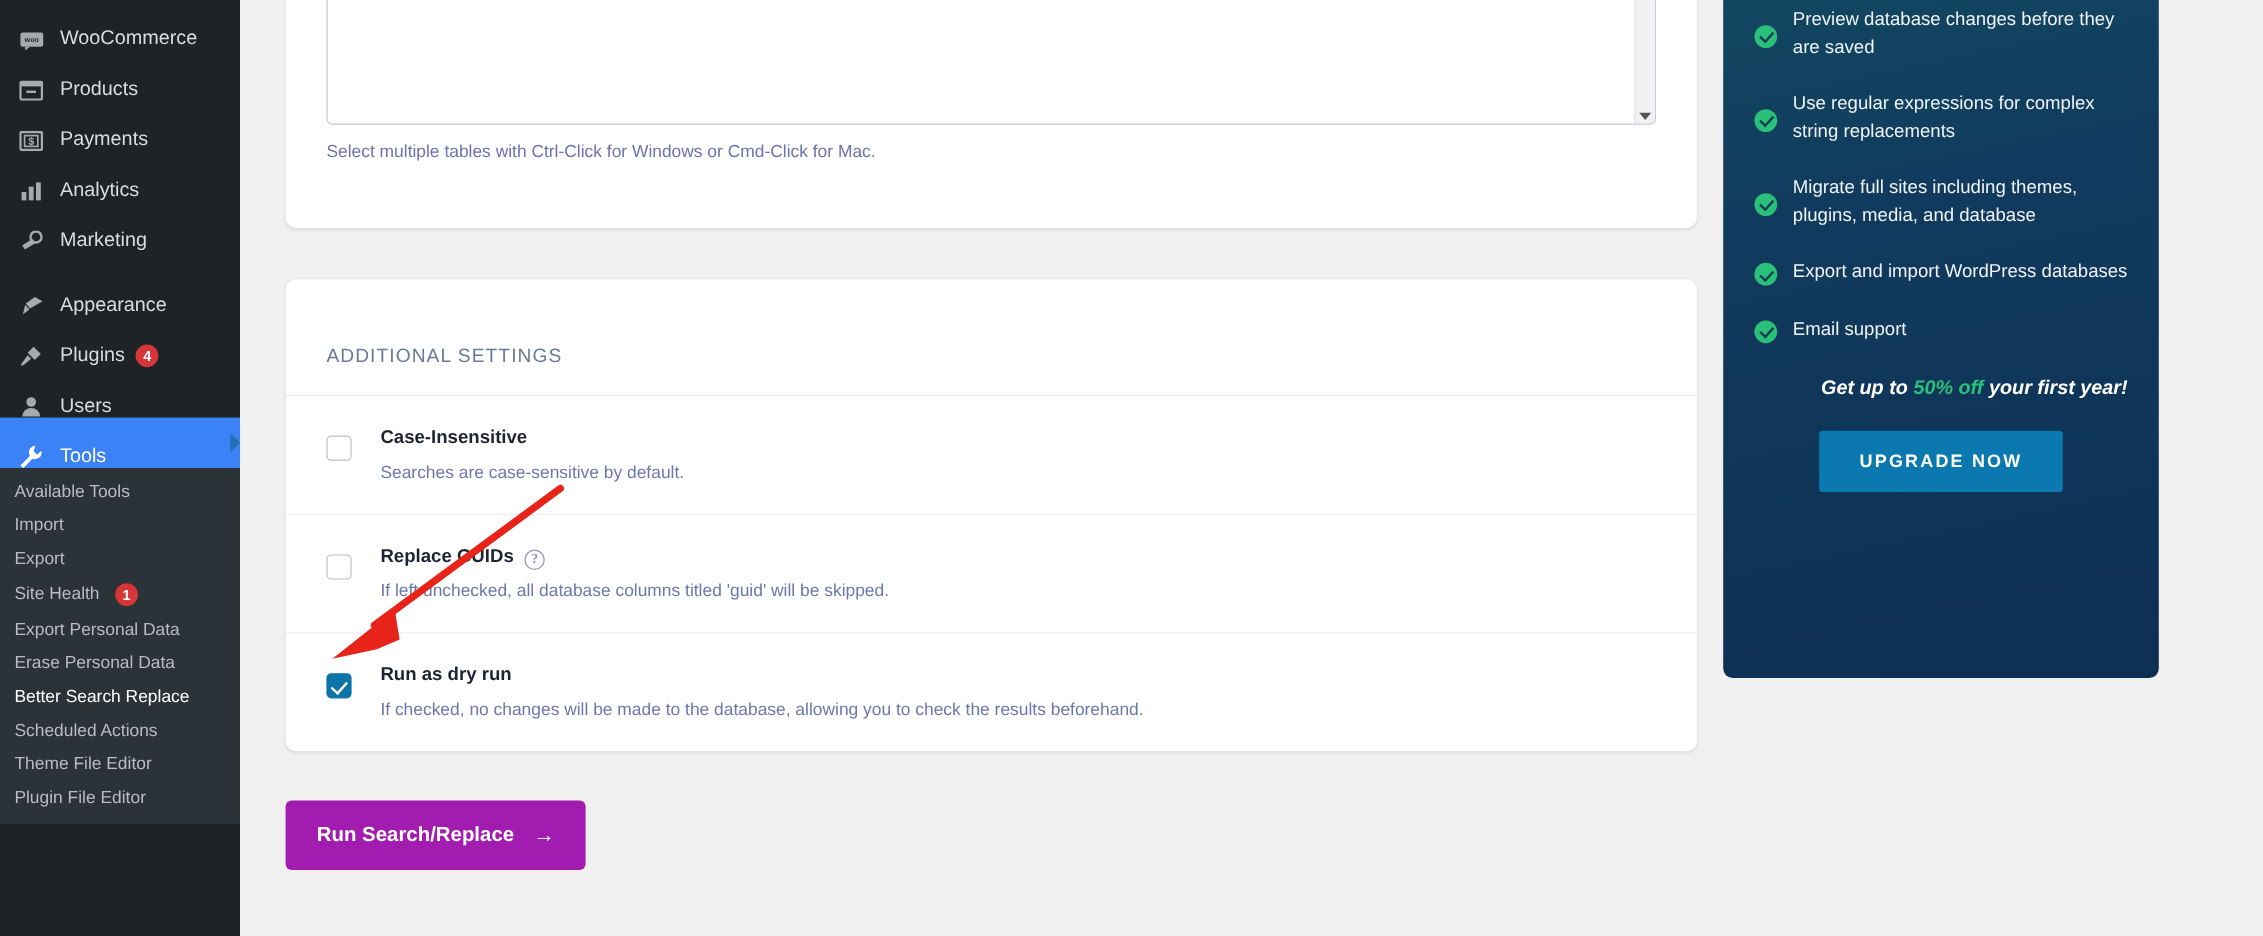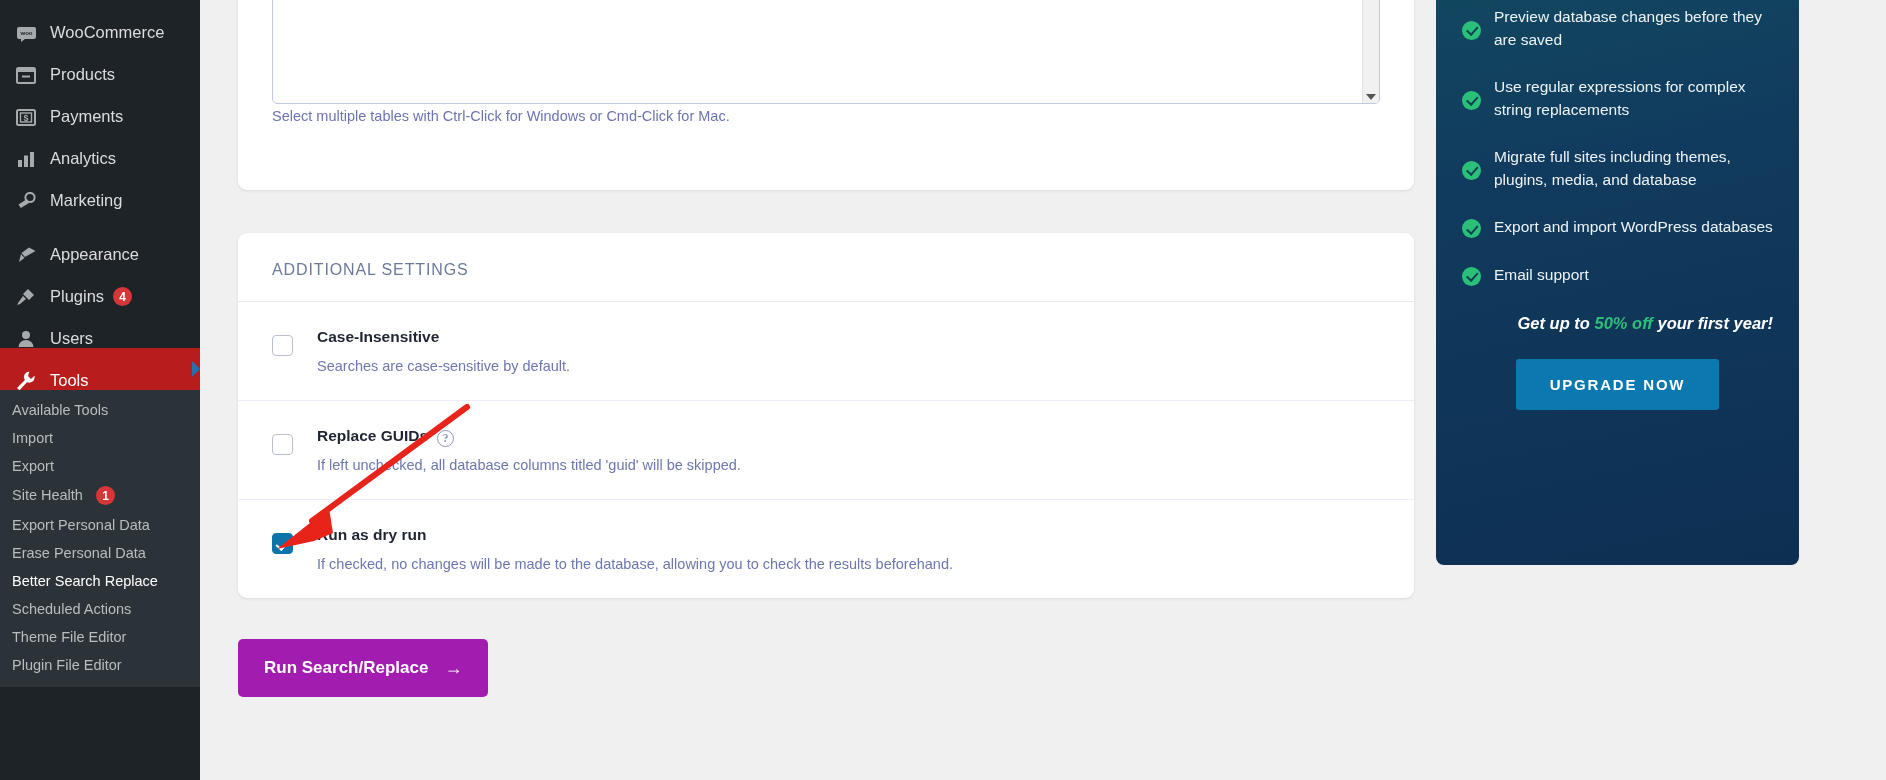--- a/index.html
+++ b/index.html
@@ -135,7 +135,7 @@
     border-top: 6px solid #555;
   }
   .helper-text {
-    margin: 4px 0 0 34px;
+    margin: 15px 0 0 34px;
     font-size: 14.5px;
     color: #6b74b0;
   }

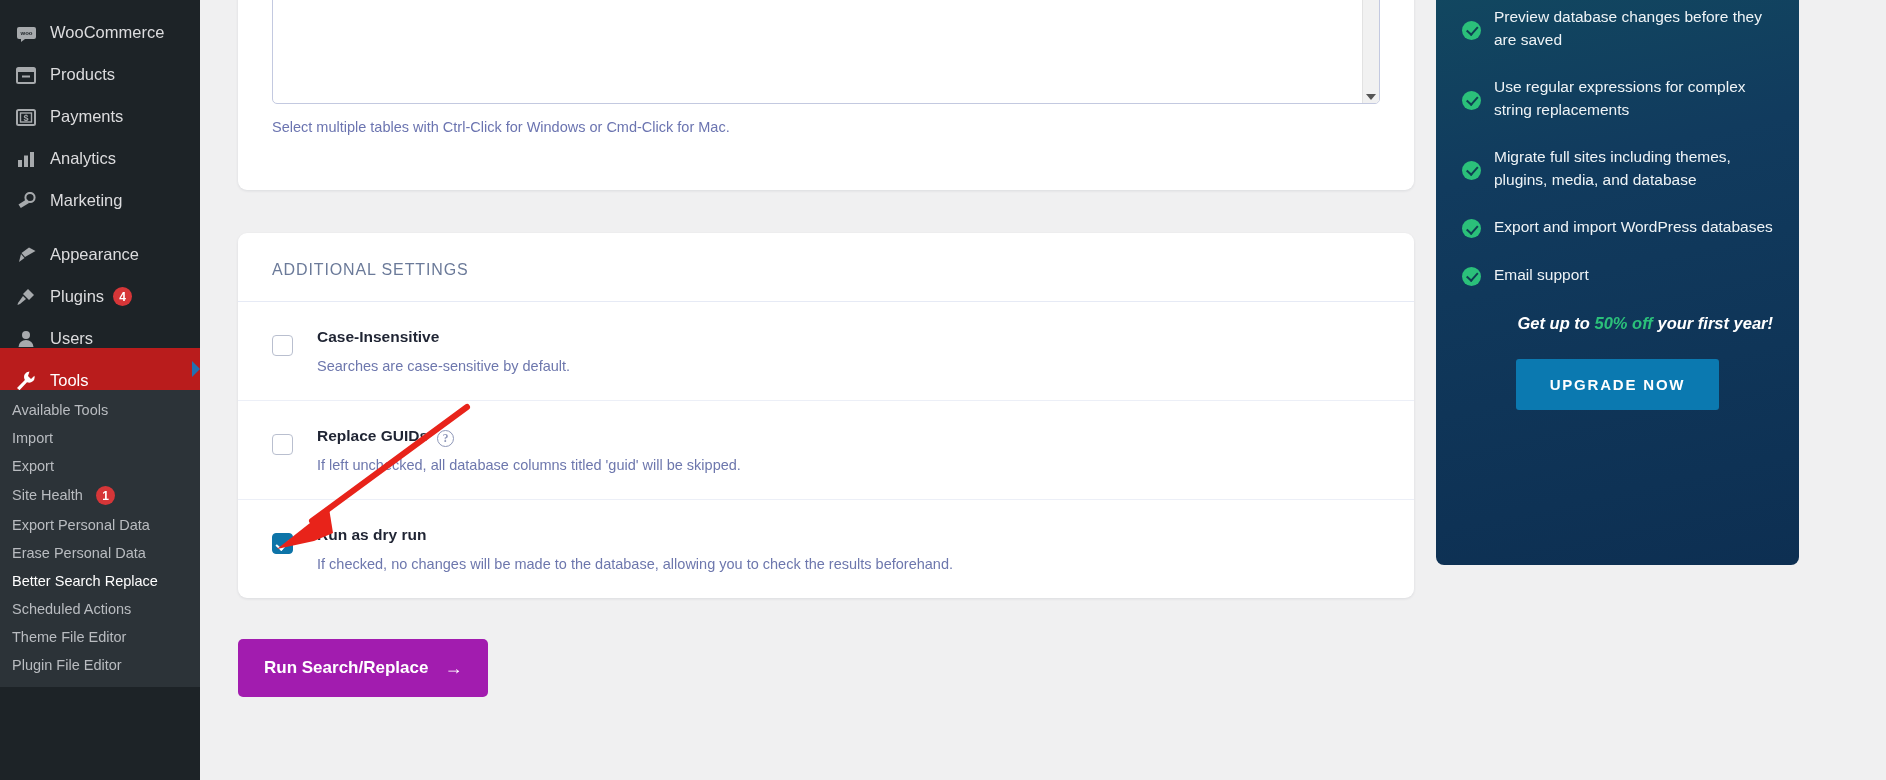--- a/index.html
+++ b/index.html
@@ -152,6 +152,7 @@
     color: #6b7a99;
     font-weight: 400;
     text-transform: uppercase;
+    margin-top: 28px;
   }
   .setting-row {
     display: flex;

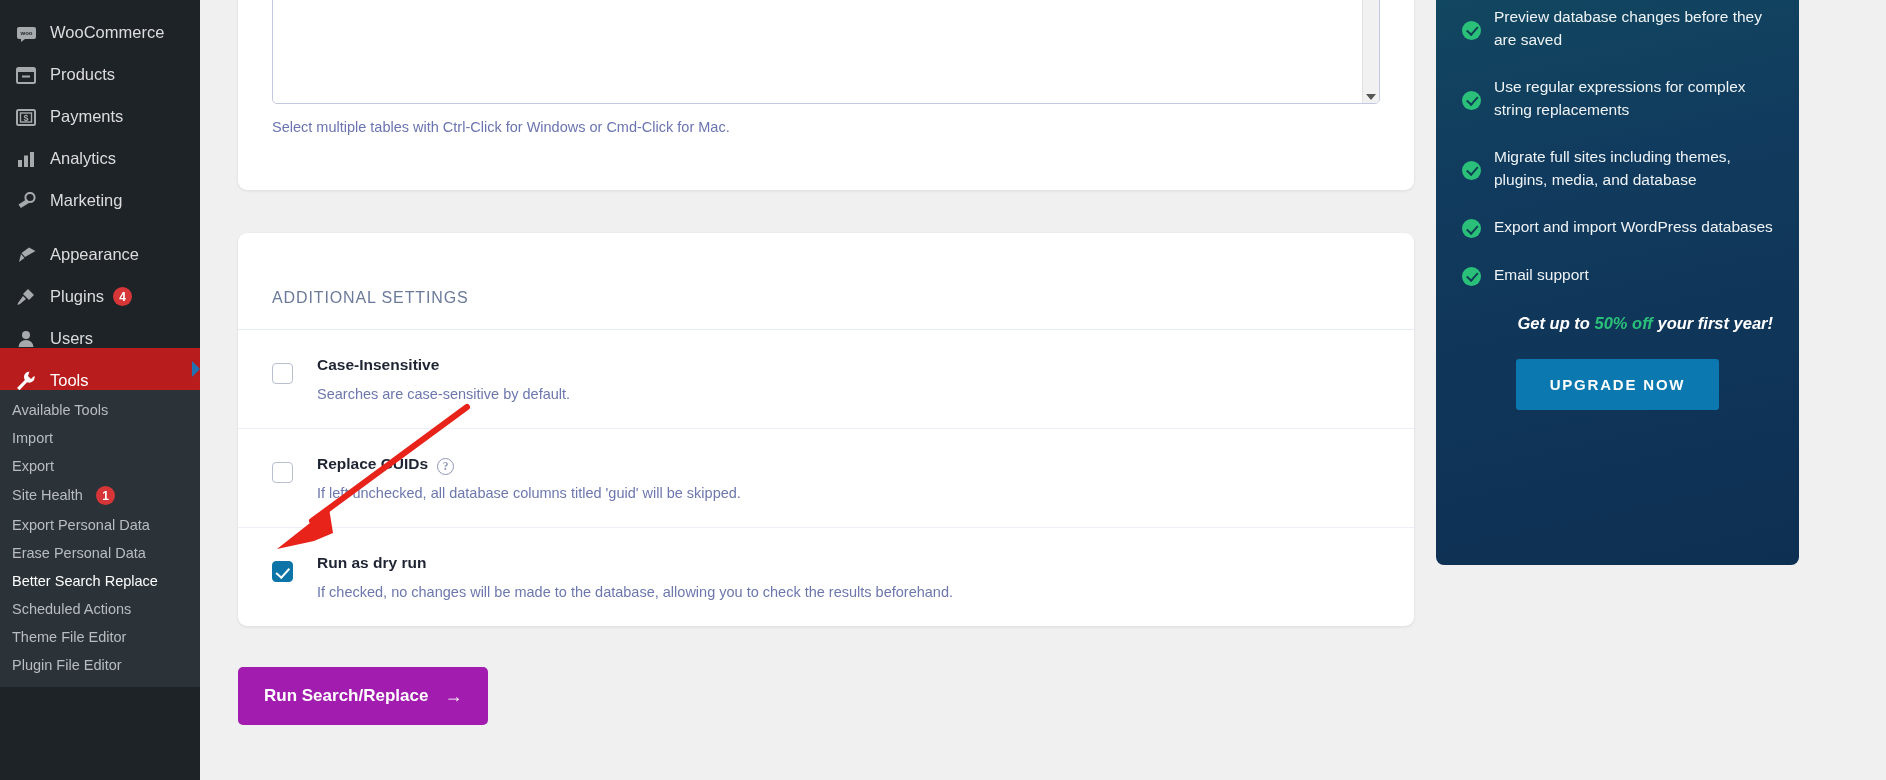--- a/index.html
+++ b/index.html
@@ -40,7 +40,7 @@
     color: #a7aaad;
   }
   .nav-item.active {
-    background: #b91c1c;
+    background: #3b82f6;
     color: #fff;
     font-weight: 400;
   }

